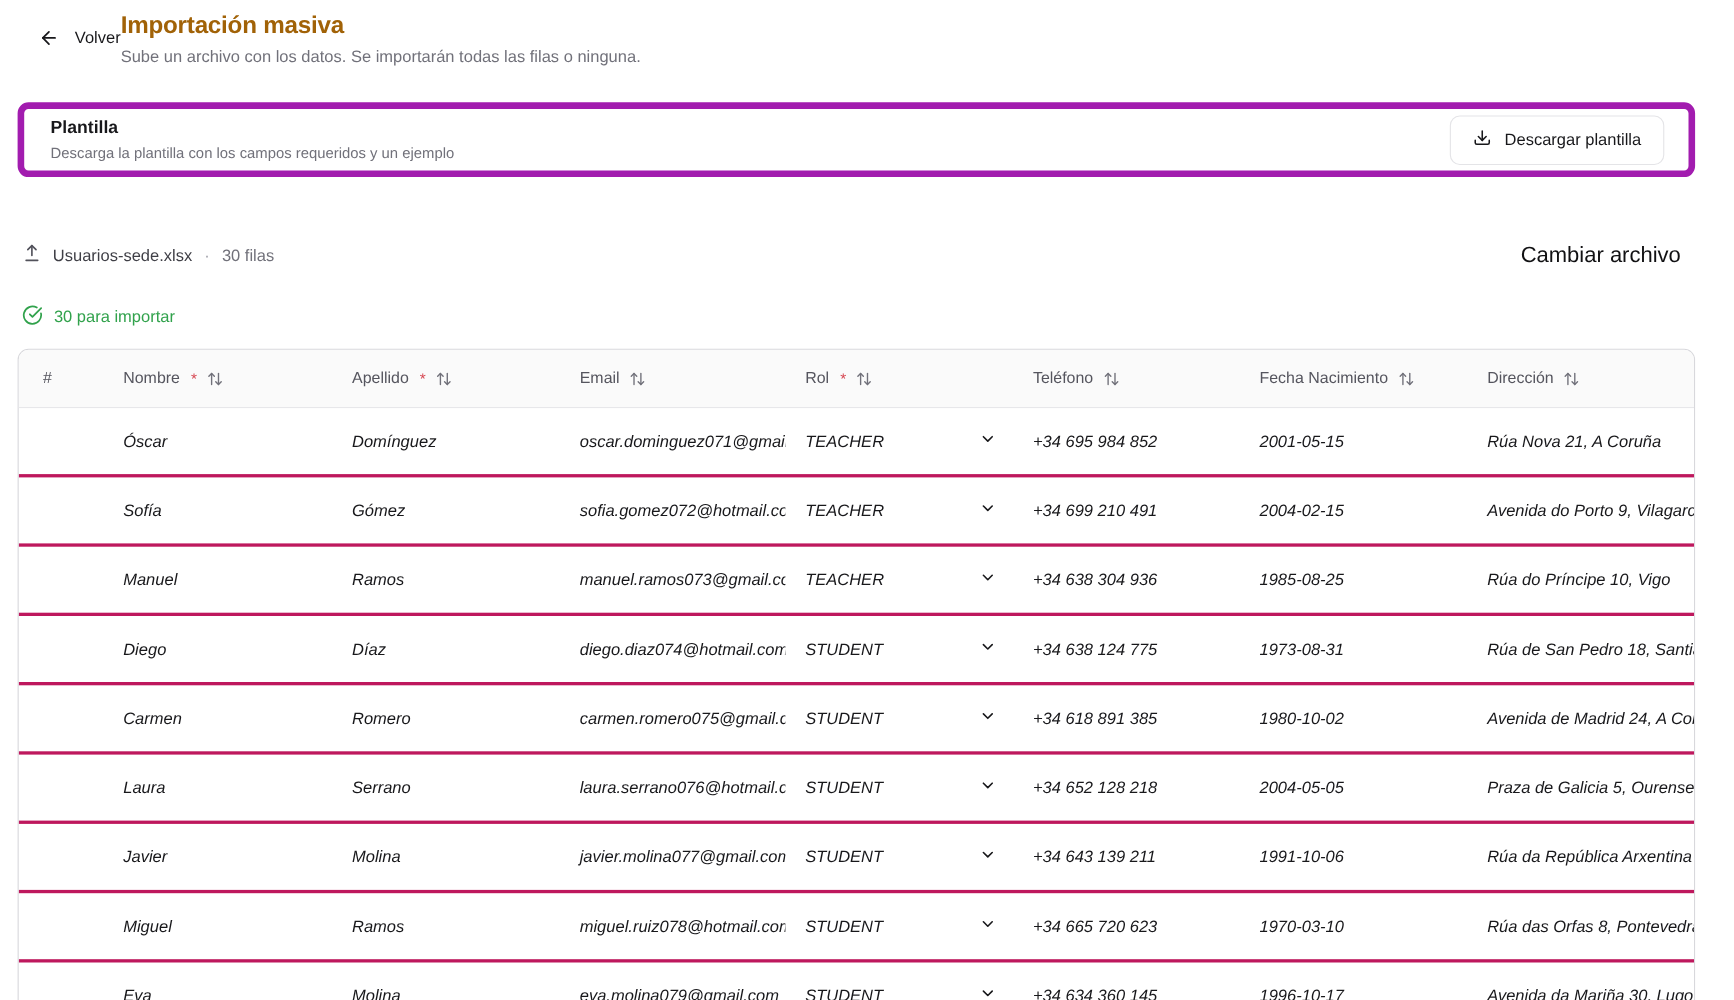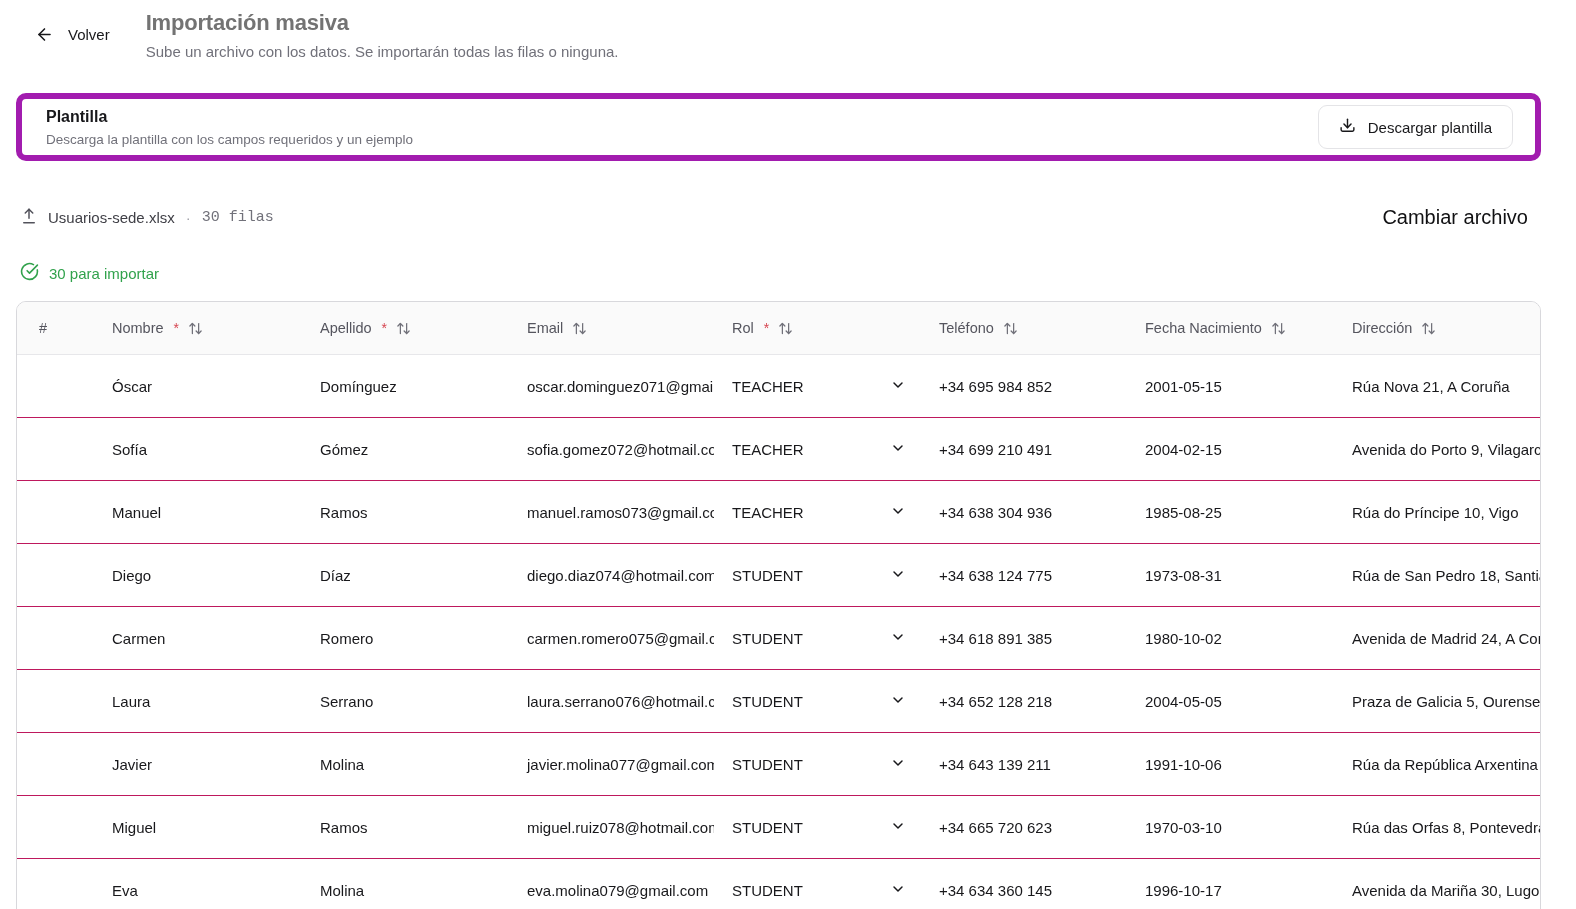--- a/index.html
+++ b/index.html
@@ -12,7 +12,7 @@
   .main { margin: 0 35px 0 16px; }
 
   
-  .page-header { display: flex; padding: 10px 0 0 19px; gap: 36px; }
+  .page-header { display: flex; padding: 10px 0 0 19px; }
   .back-group {
     display: flex; align-items: center; gap: 14px;
     margin-top: 15px; height: fit-content; cursor: pointer;

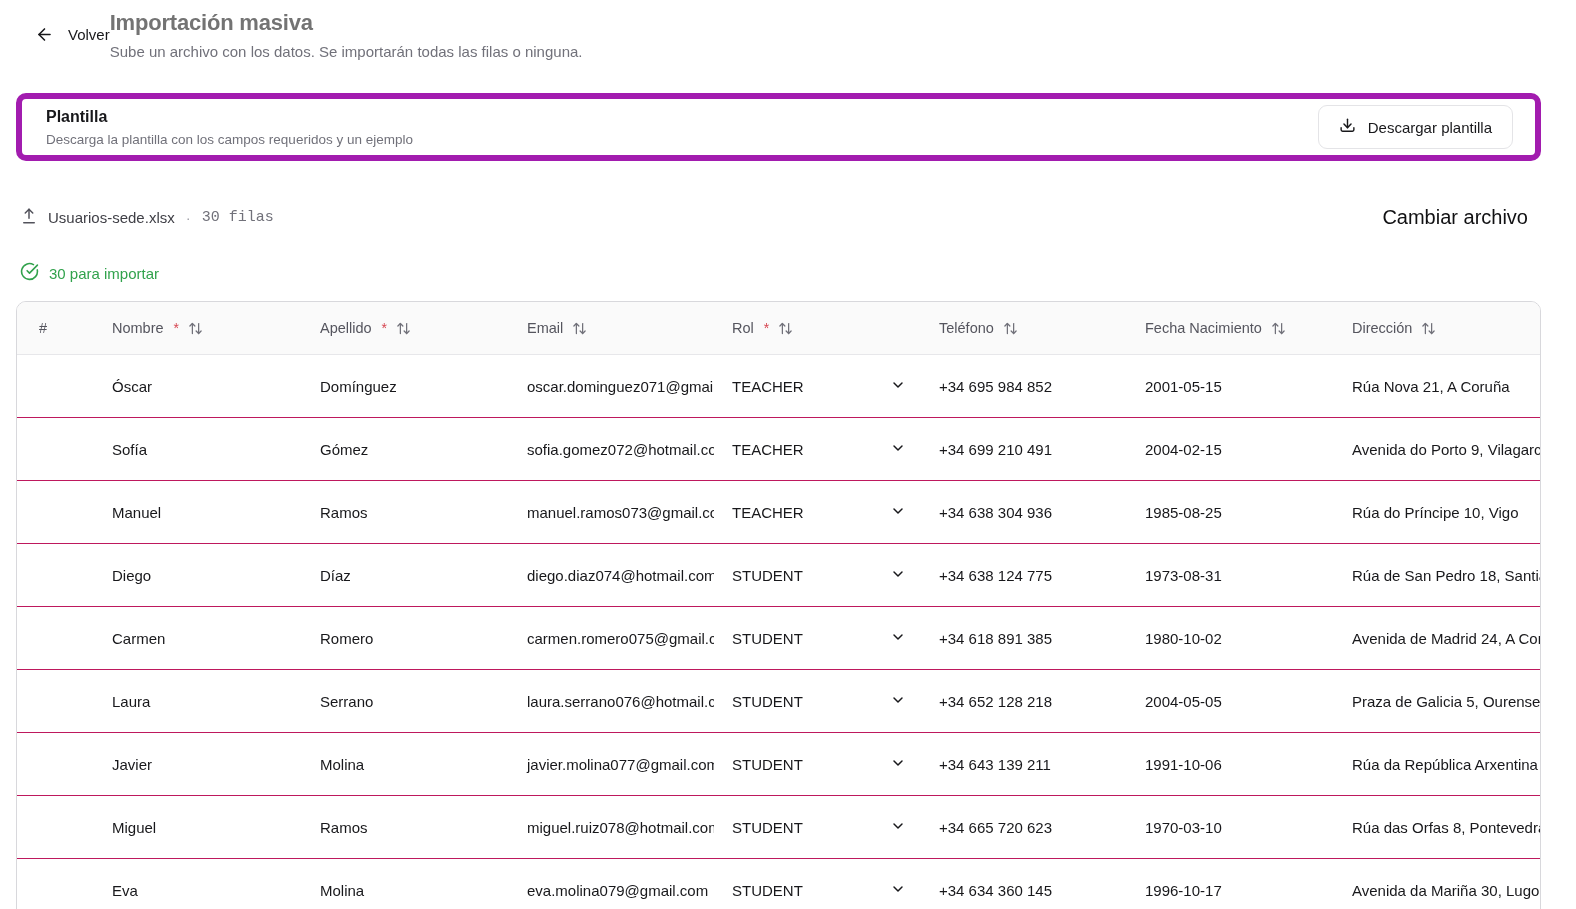--- a/index.html
+++ b/index.html
@@ -20,7 +20,7 @@
   .back-group svg { display: block; }
   .back-label { font-size: 15px; font-weight: 500; color: #18181b; }
   .title-block { display: flex; flex-direction: column; }
-  .page-title { font-size: 22px; font-weight: 700; letter-spacing: -0.2px; color: #737373; }
+  .page-title { font-size: 22px; font-weight: 700; letter-spacing: -0.2px; color: #a16207; }
   .page-subtitle { margin-top: 7px; font-size: 15px; color: #71717a; }
 
   

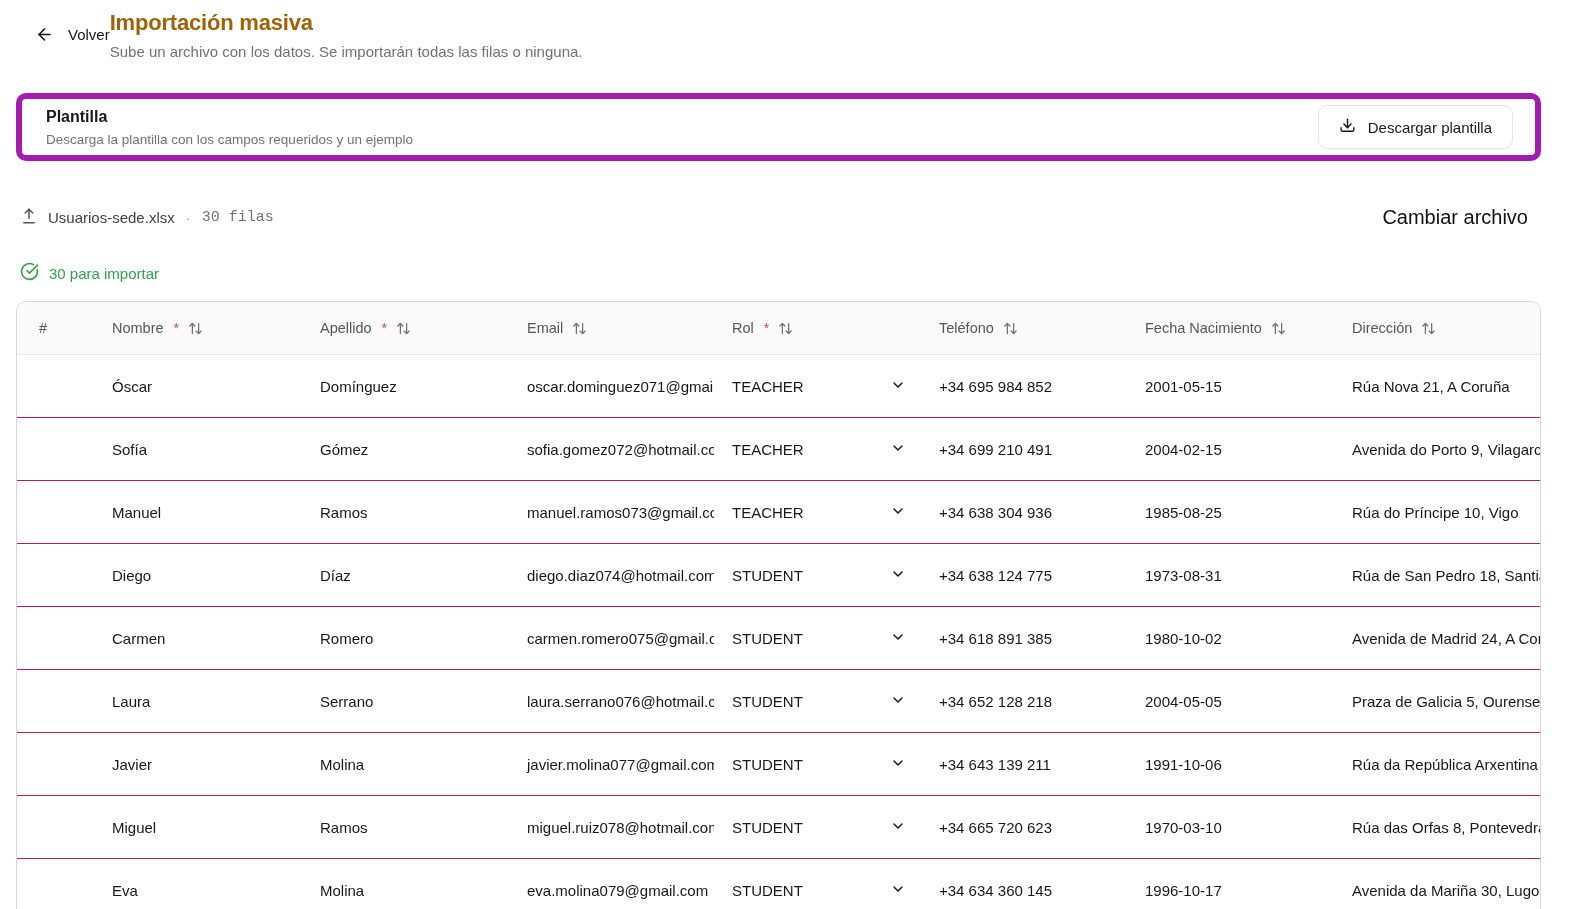--- a/index.html
+++ b/index.html
@@ -41,7 +41,7 @@
 
   
   .file-row {
-    margin-top: 45px; display: flex; 
+    margin-top: 60px; display: flex; 
     justify-content: space-between; padding: 0 13px 0 4px;
   }
   .file-left { display: flex; align-items: center; gap: 10px; }

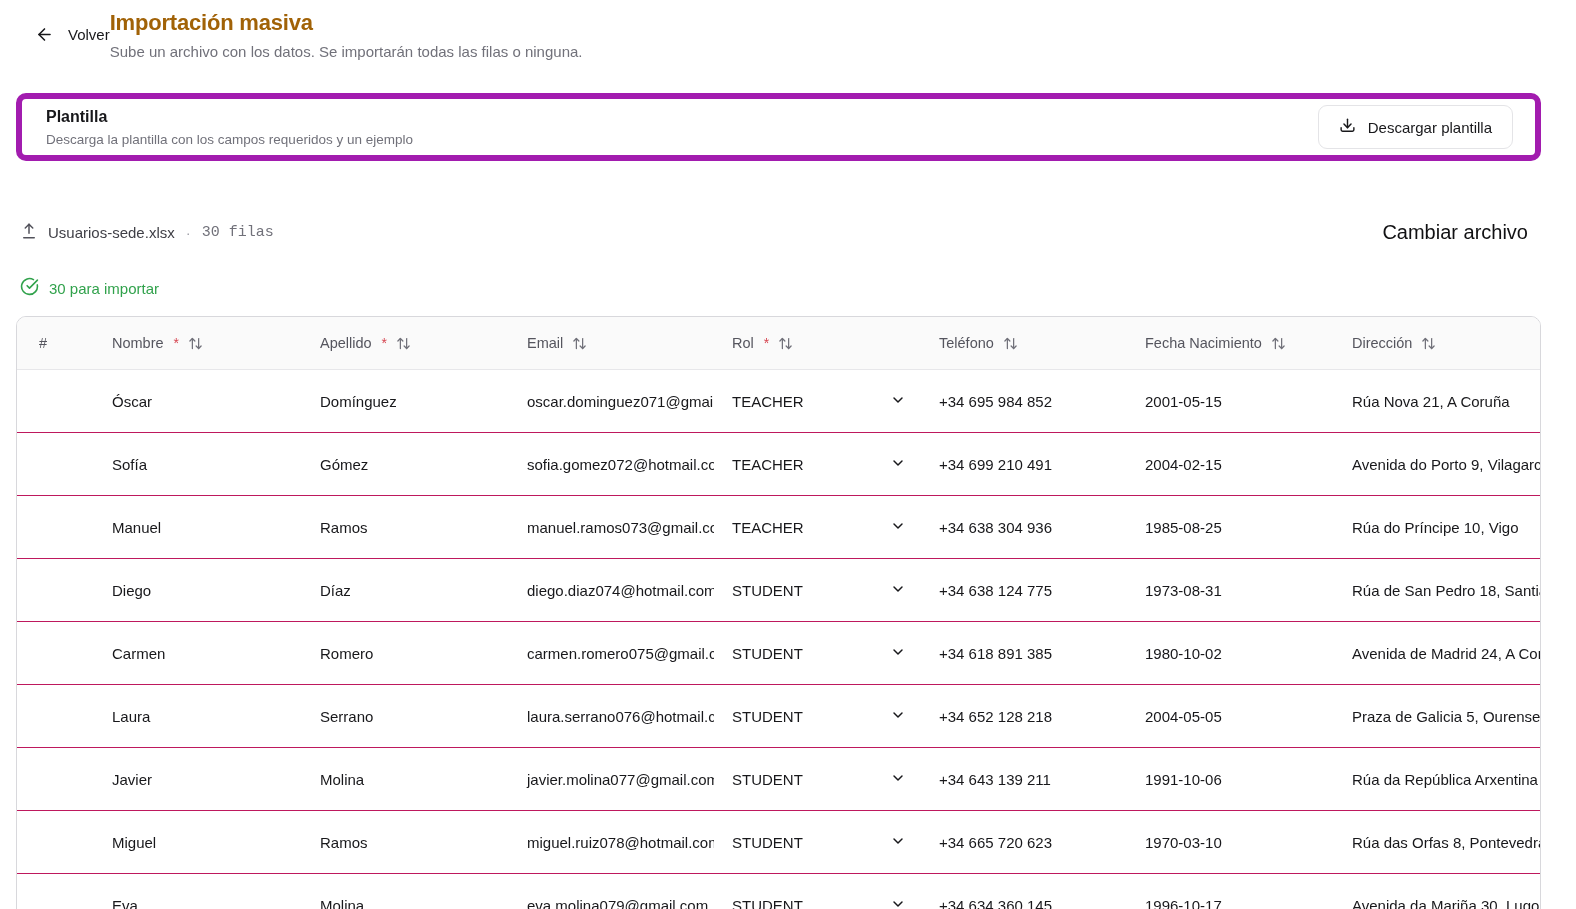--- a/index.html
+++ b/index.html
@@ -47,7 +47,7 @@
   .file-left { display: flex; align-items: center; gap: 10px; }
   .file-name { font-size: 15px; color: #3f3f46; }
   .file-sep { font-size: 15px; color: #a1a1aa; padding: 0 1px; }
-  .file-count { font-size: 15px; color: #71717a; font-family: Liberation Mono, monospace; }
+  .file-count { font-size: 15px; color: #71717a; }
   .change-file { font-size: 20px; font-weight: 400; color: #111113; cursor: pointer; }
 
   

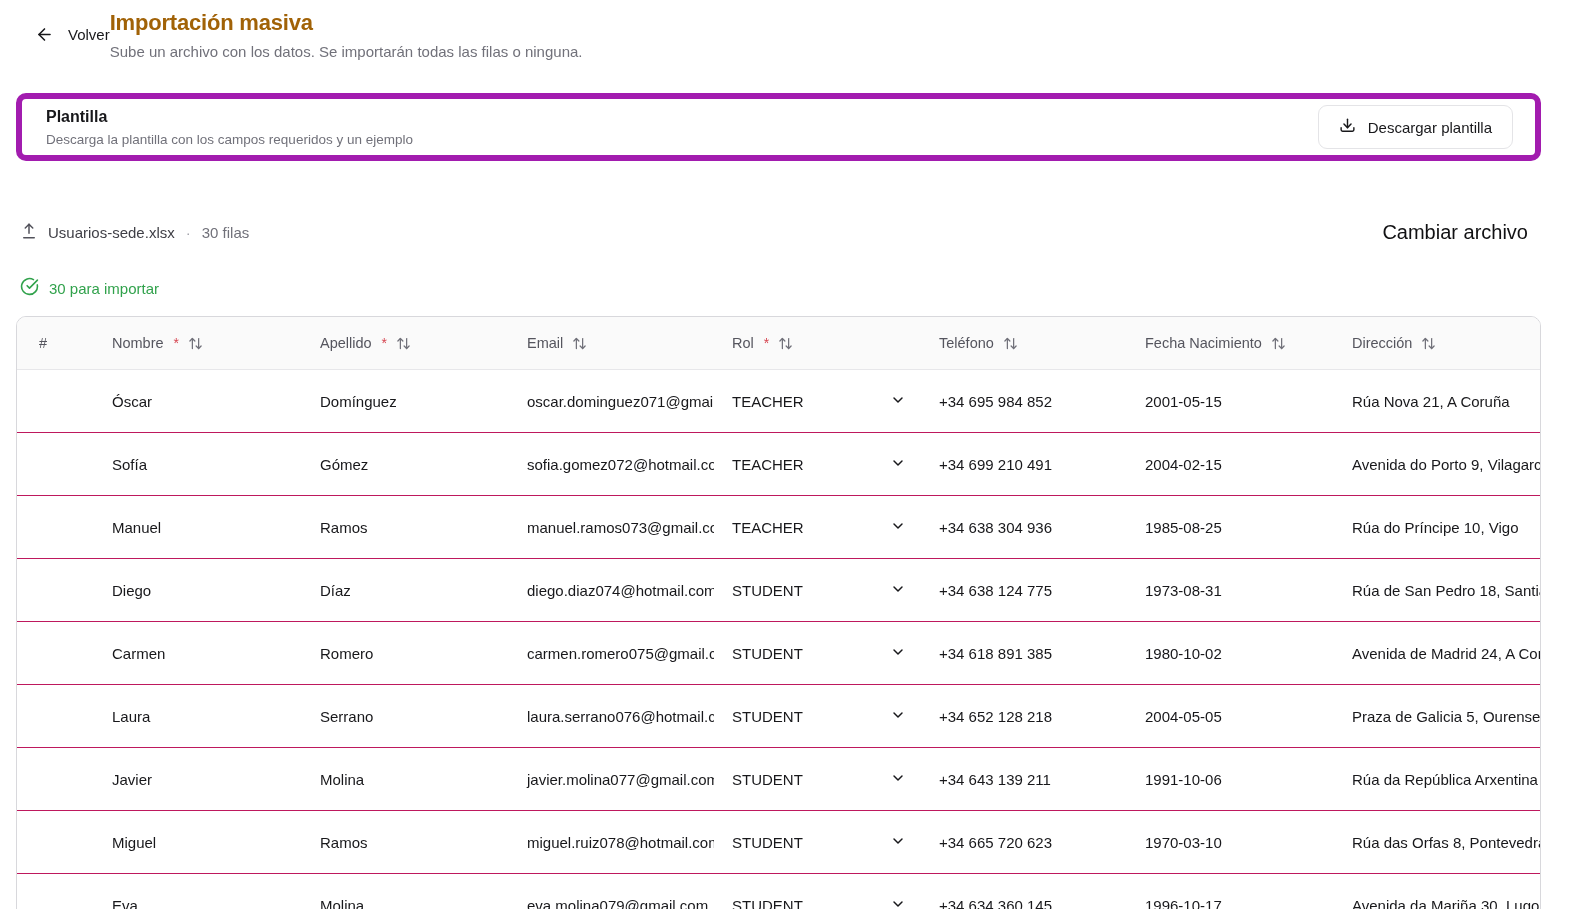--- a/index.html
+++ b/index.html
@@ -77,7 +77,7 @@
   .th:first-child { padding-left: 22px; }
   .req-star { color: #d64550; font-size: 14px; margin-left: 1px; }
   .sort-icon { display: inline-flex; cursor: pointer; flex: none; }
-  .trow { height: 63px; border-bottom: 1px solid #be185d; }
+  .trow { height: 63px; border-bottom: 3px solid #be185d; font-style: italic; }
   .td {
     display: flex; align-items: center; padding-left: 18px;
     font-size: 15px; color: #18181b;

